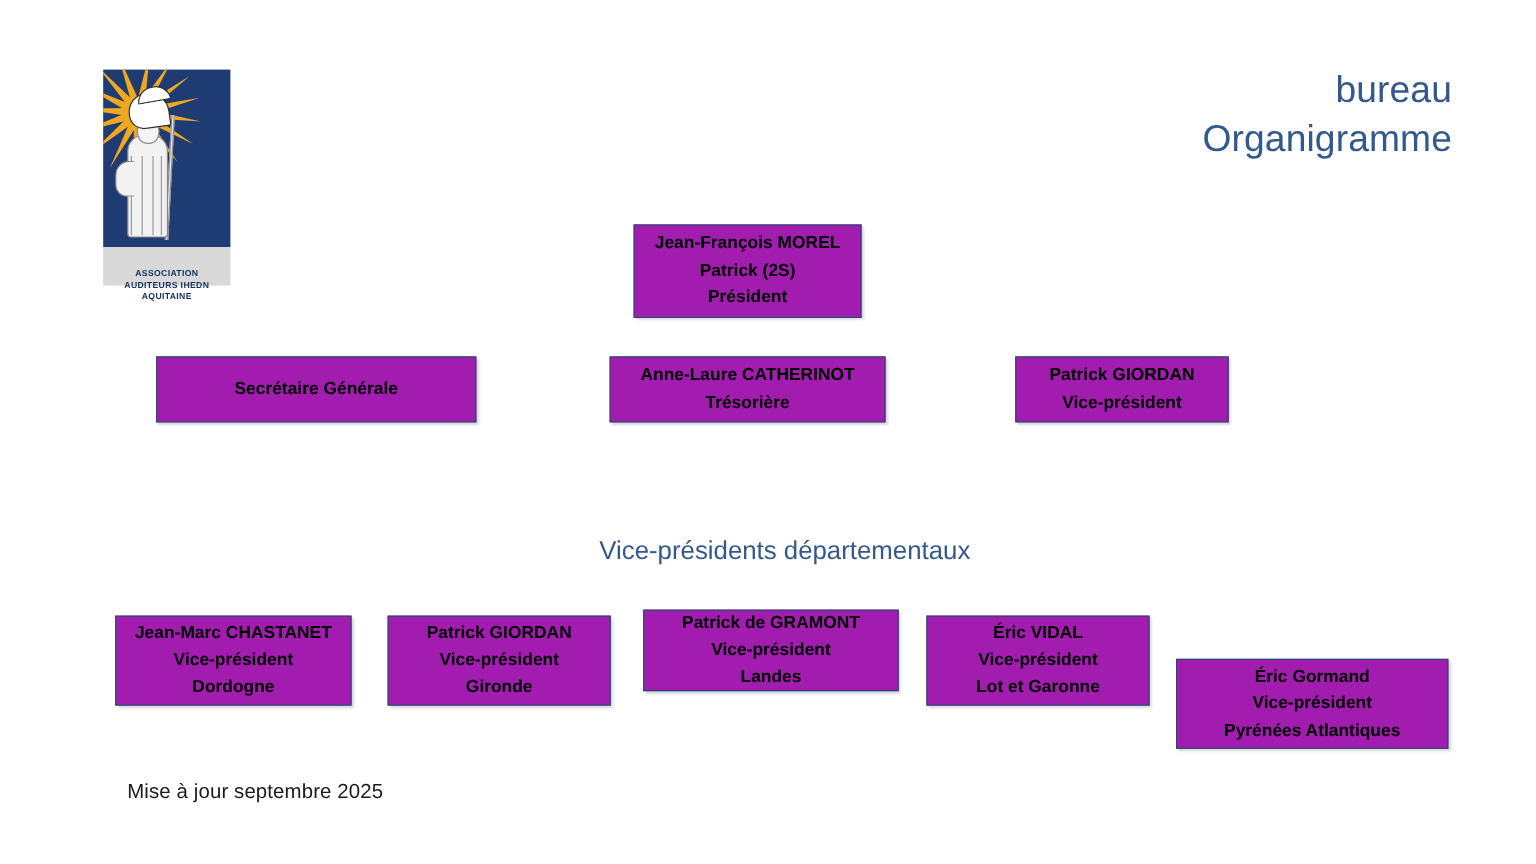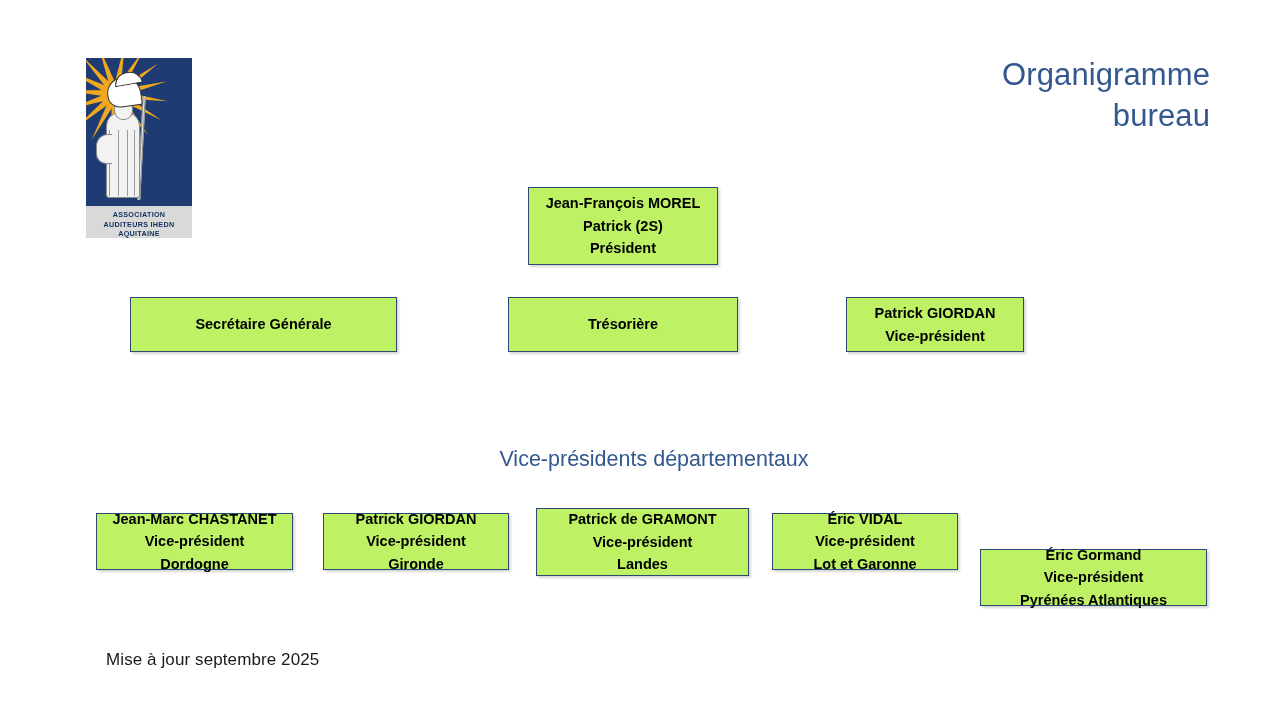--- a/index.html
+++ b/index.html
@@ -276,8 +276,8 @@
 </div>
 
 <div id="slide-title">
+  <span class="title-line">bureau</span>
   <span class="title-line">Organigramme</span>
-  <span class="title-line">bureau</span>
 </div>
 
 <div class="org-box" id="box-president">

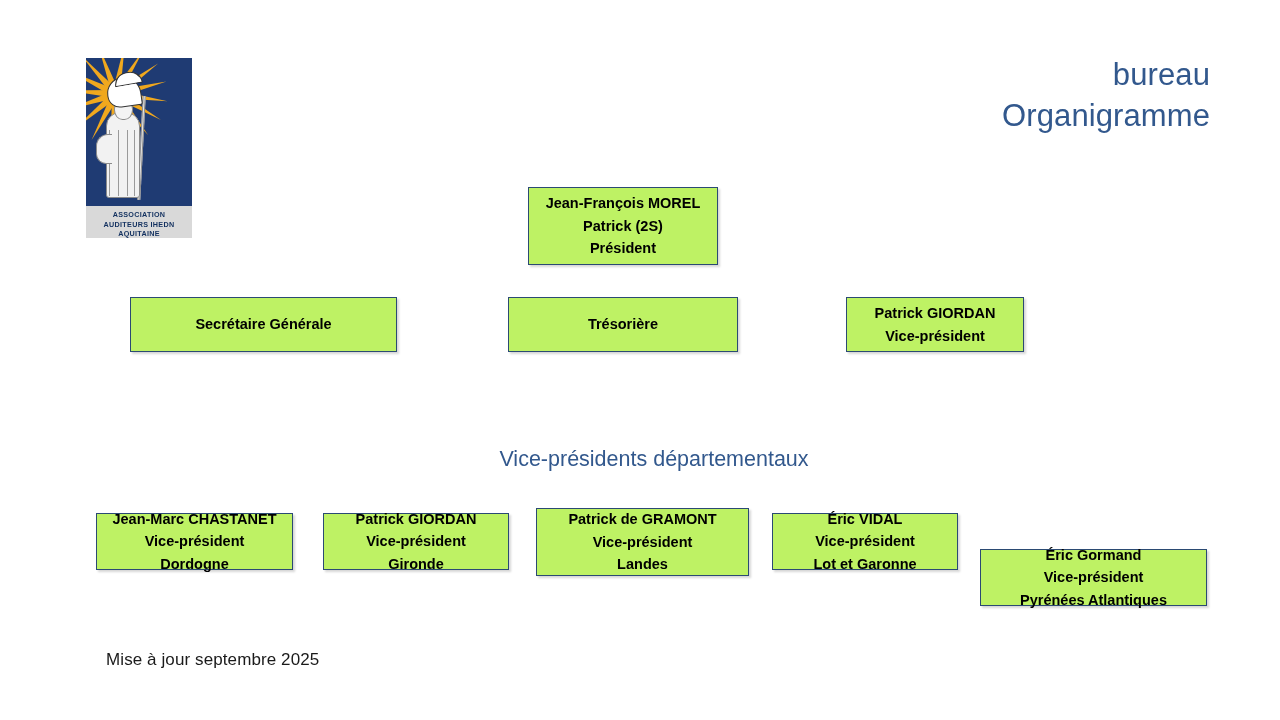--- a/index.html
+++ b/index.html
@@ -183,7 +183,7 @@
   .org-box {
     position: absolute;
     box-sizing: border-box;
-    background: #bef264;
+    background: #a21caf;
     border: 1px solid #2b4a73;
     box-shadow: 2px 2px 2px rgba(140,140,140,0.35);
     display: flex;

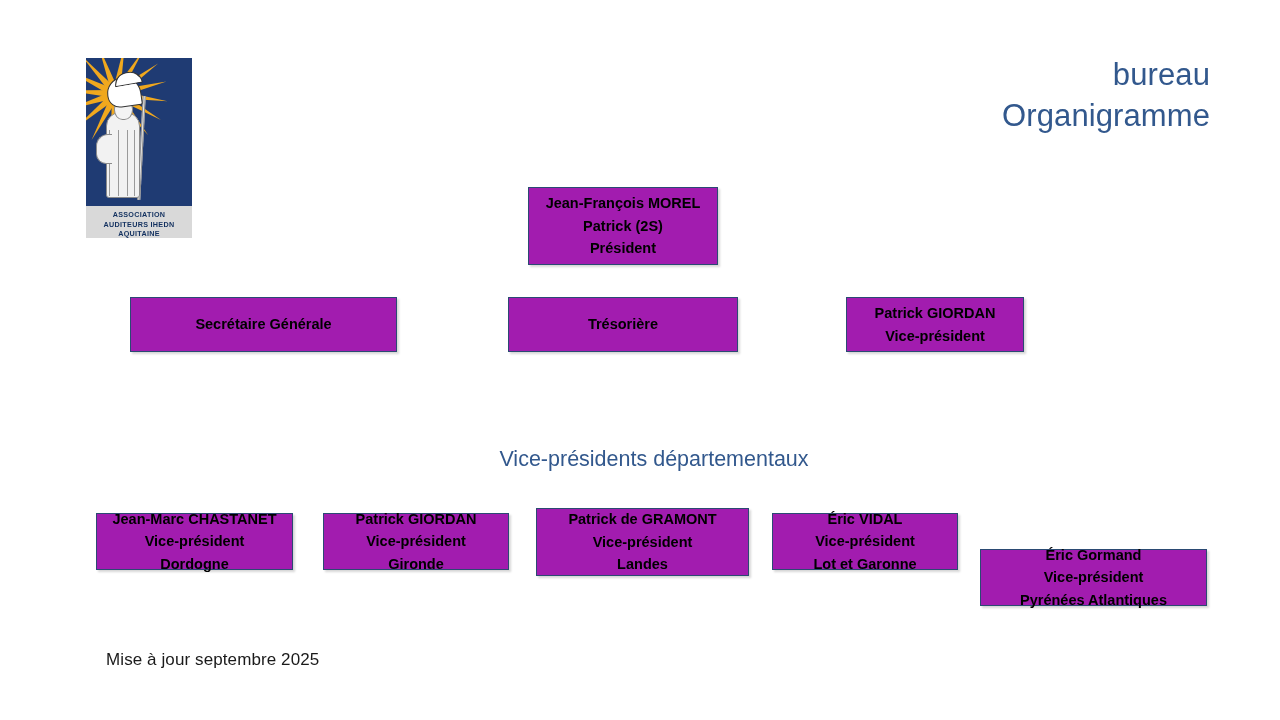--- a/index.html
+++ b/index.html
@@ -174,7 +174,7 @@
     line-height: 1.35;
     text-align: center;
     letter-spacing: 0.3px;
-    padding-top: 4px;
+    padding-top: 17px;
     box-sizing: border-box;
   }
   .logo-caption span { display: block; }

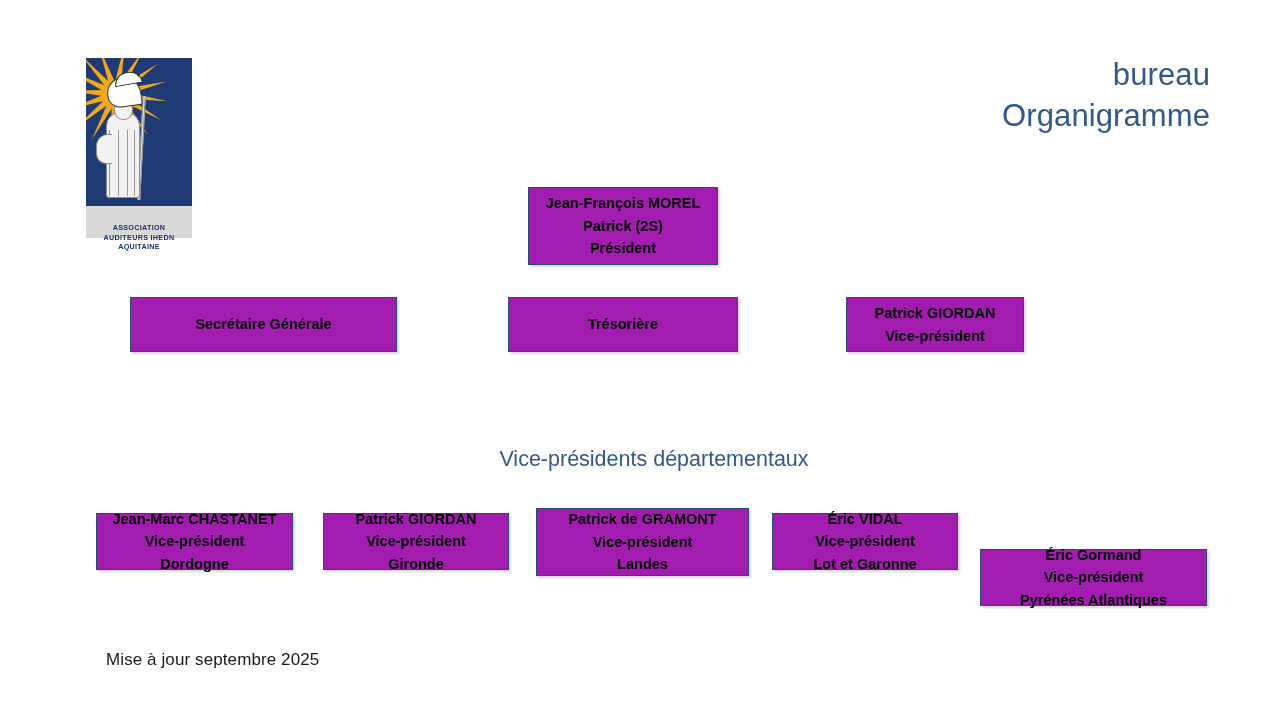--- a/index.html
+++ b/index.html
@@ -291,6 +291,7 @@
 </div>
 
 <div class="org-box" id="box-tresoriere">
+  <span class="line">Anne-Laure CATHERINOT</span>
   <span class="line">Trésorière</span>
 </div>
 

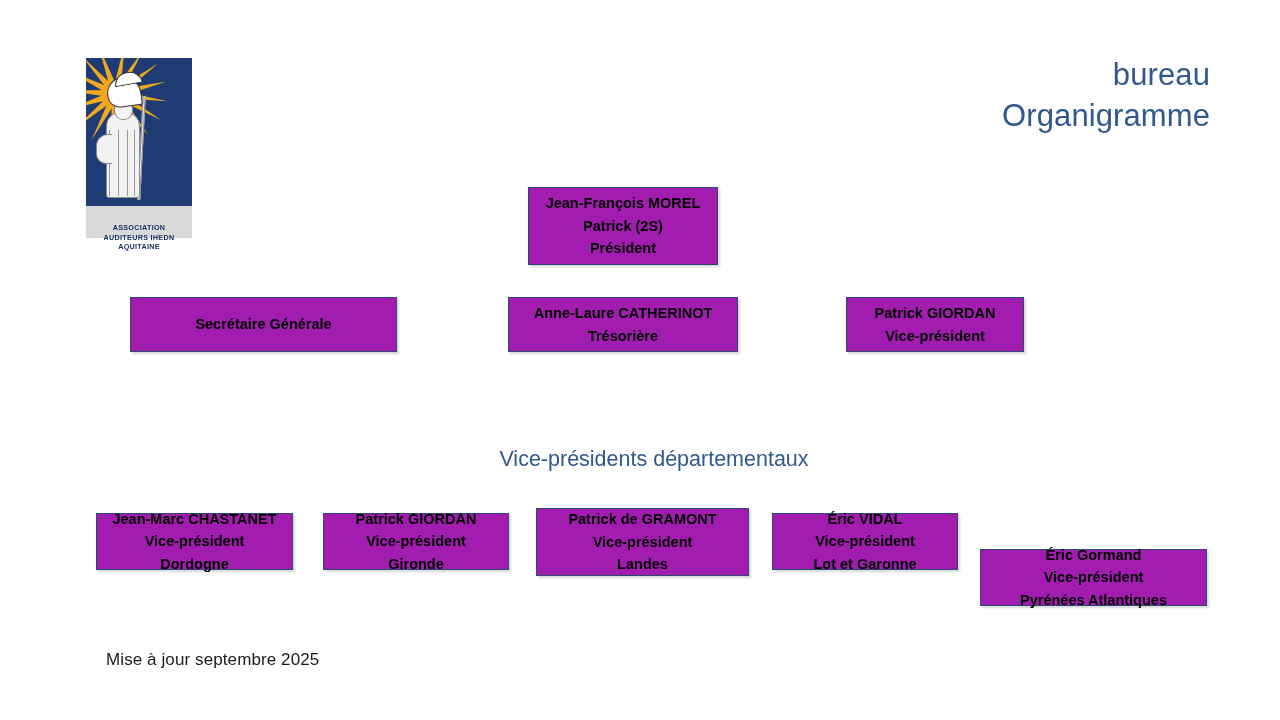--- a/index.html
+++ b/index.html
@@ -217,7 +217,7 @@
   }
 
   
-  .dept-box { height: 57px; font-size: 14.5px; }
+  .dept-box { height: 75px; font-size: 14.5px; }
   #box-dept-dordogne   { left: 96px;  top: 513px; width: 197px; }
   #box-dept-gironde    { left: 323px; top: 513px; width: 186px; }
   #box-dept-landes     { left: 536px; top: 508px; width: 213px; height: 68px; }

